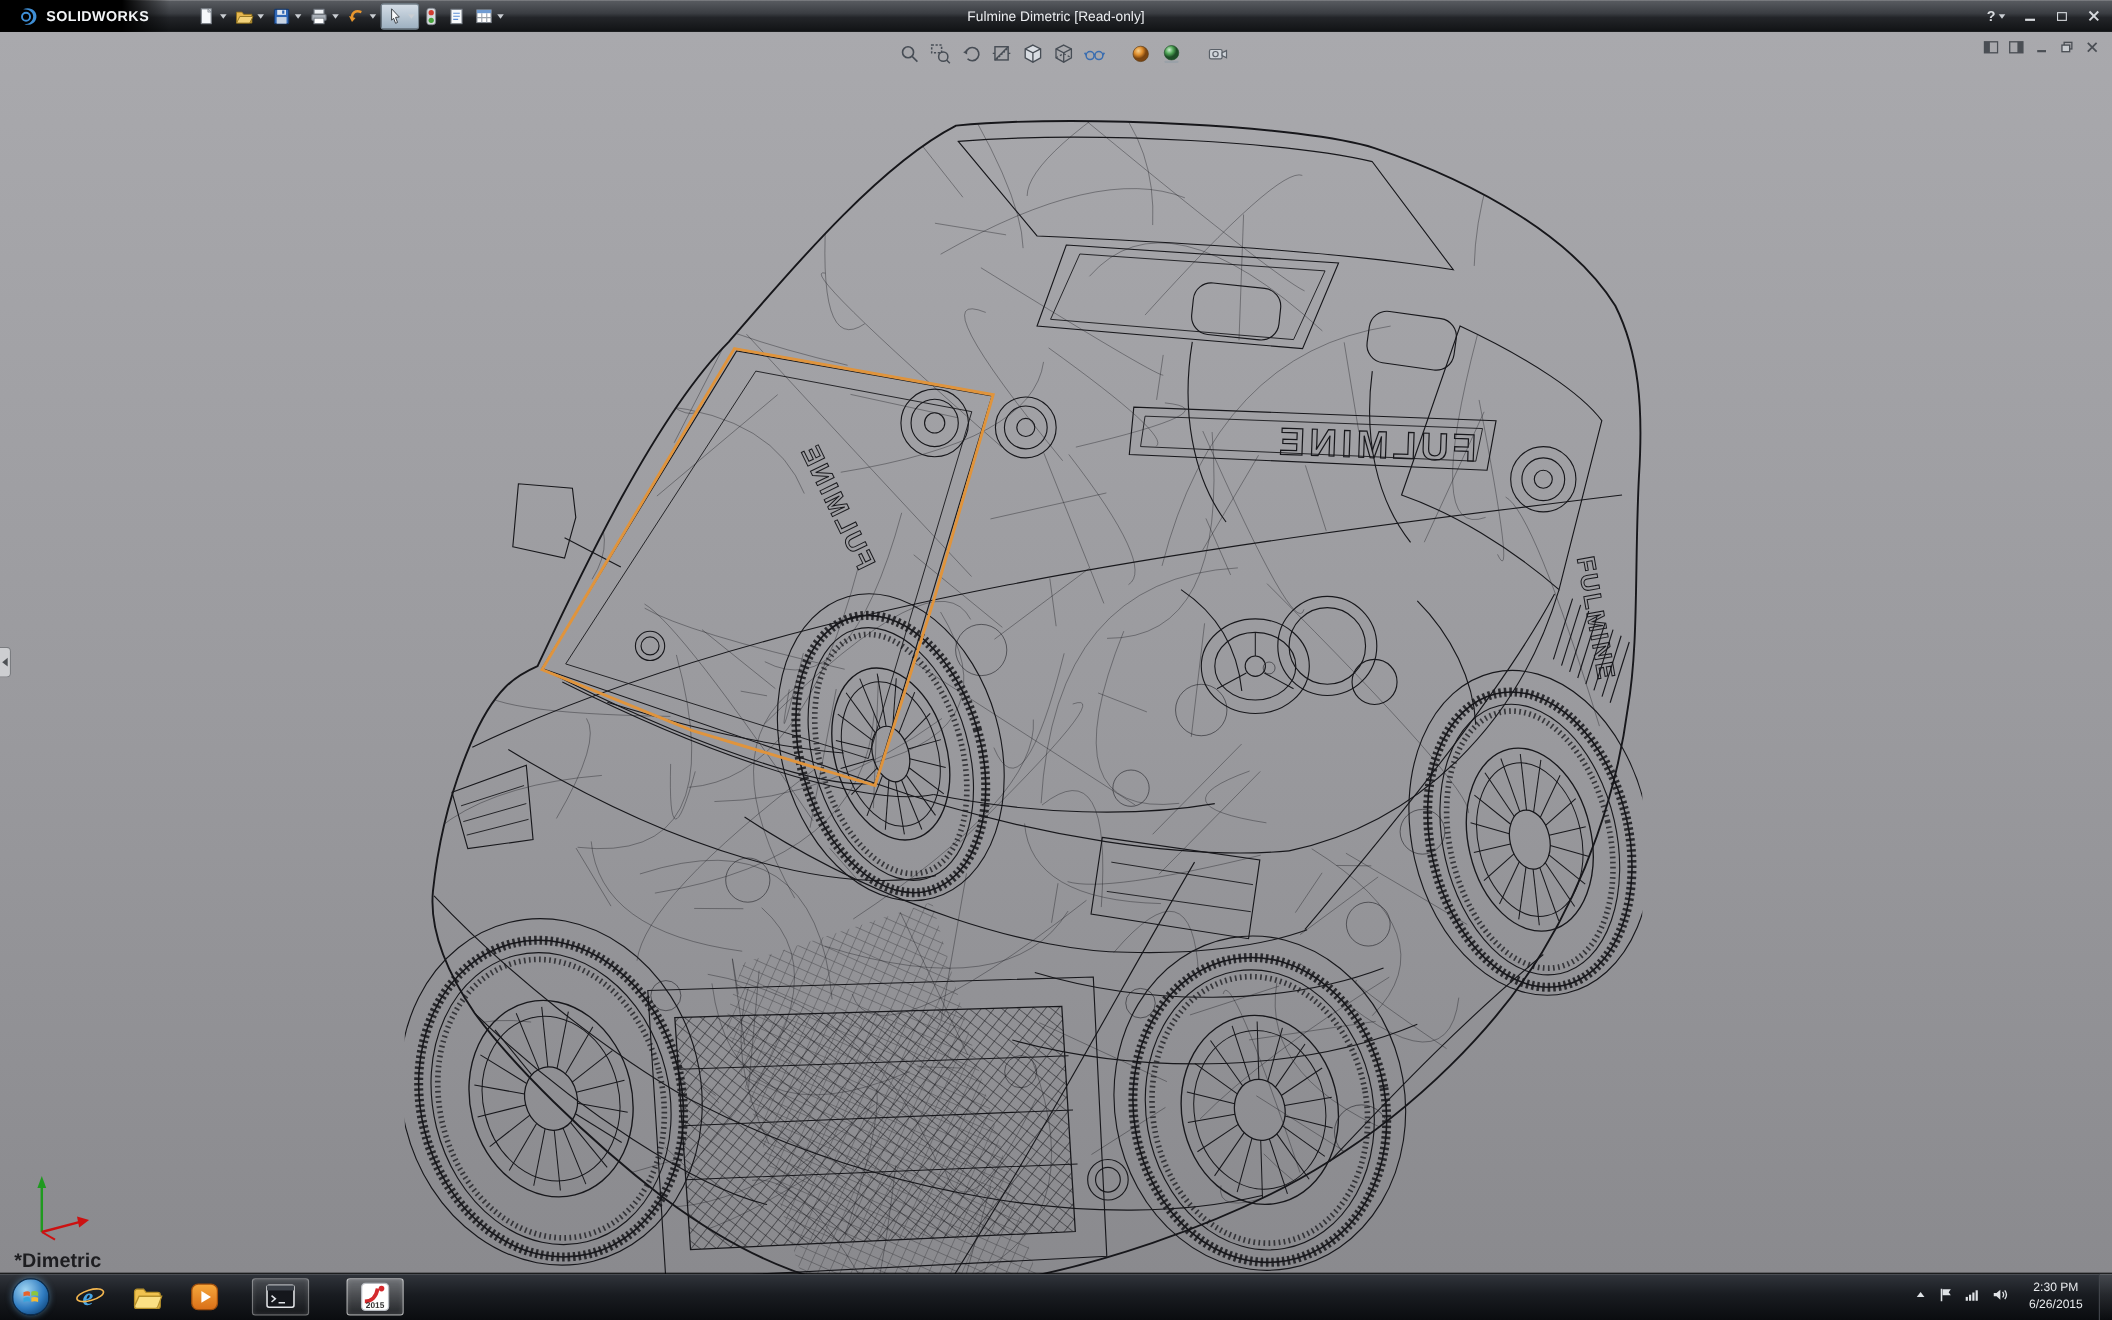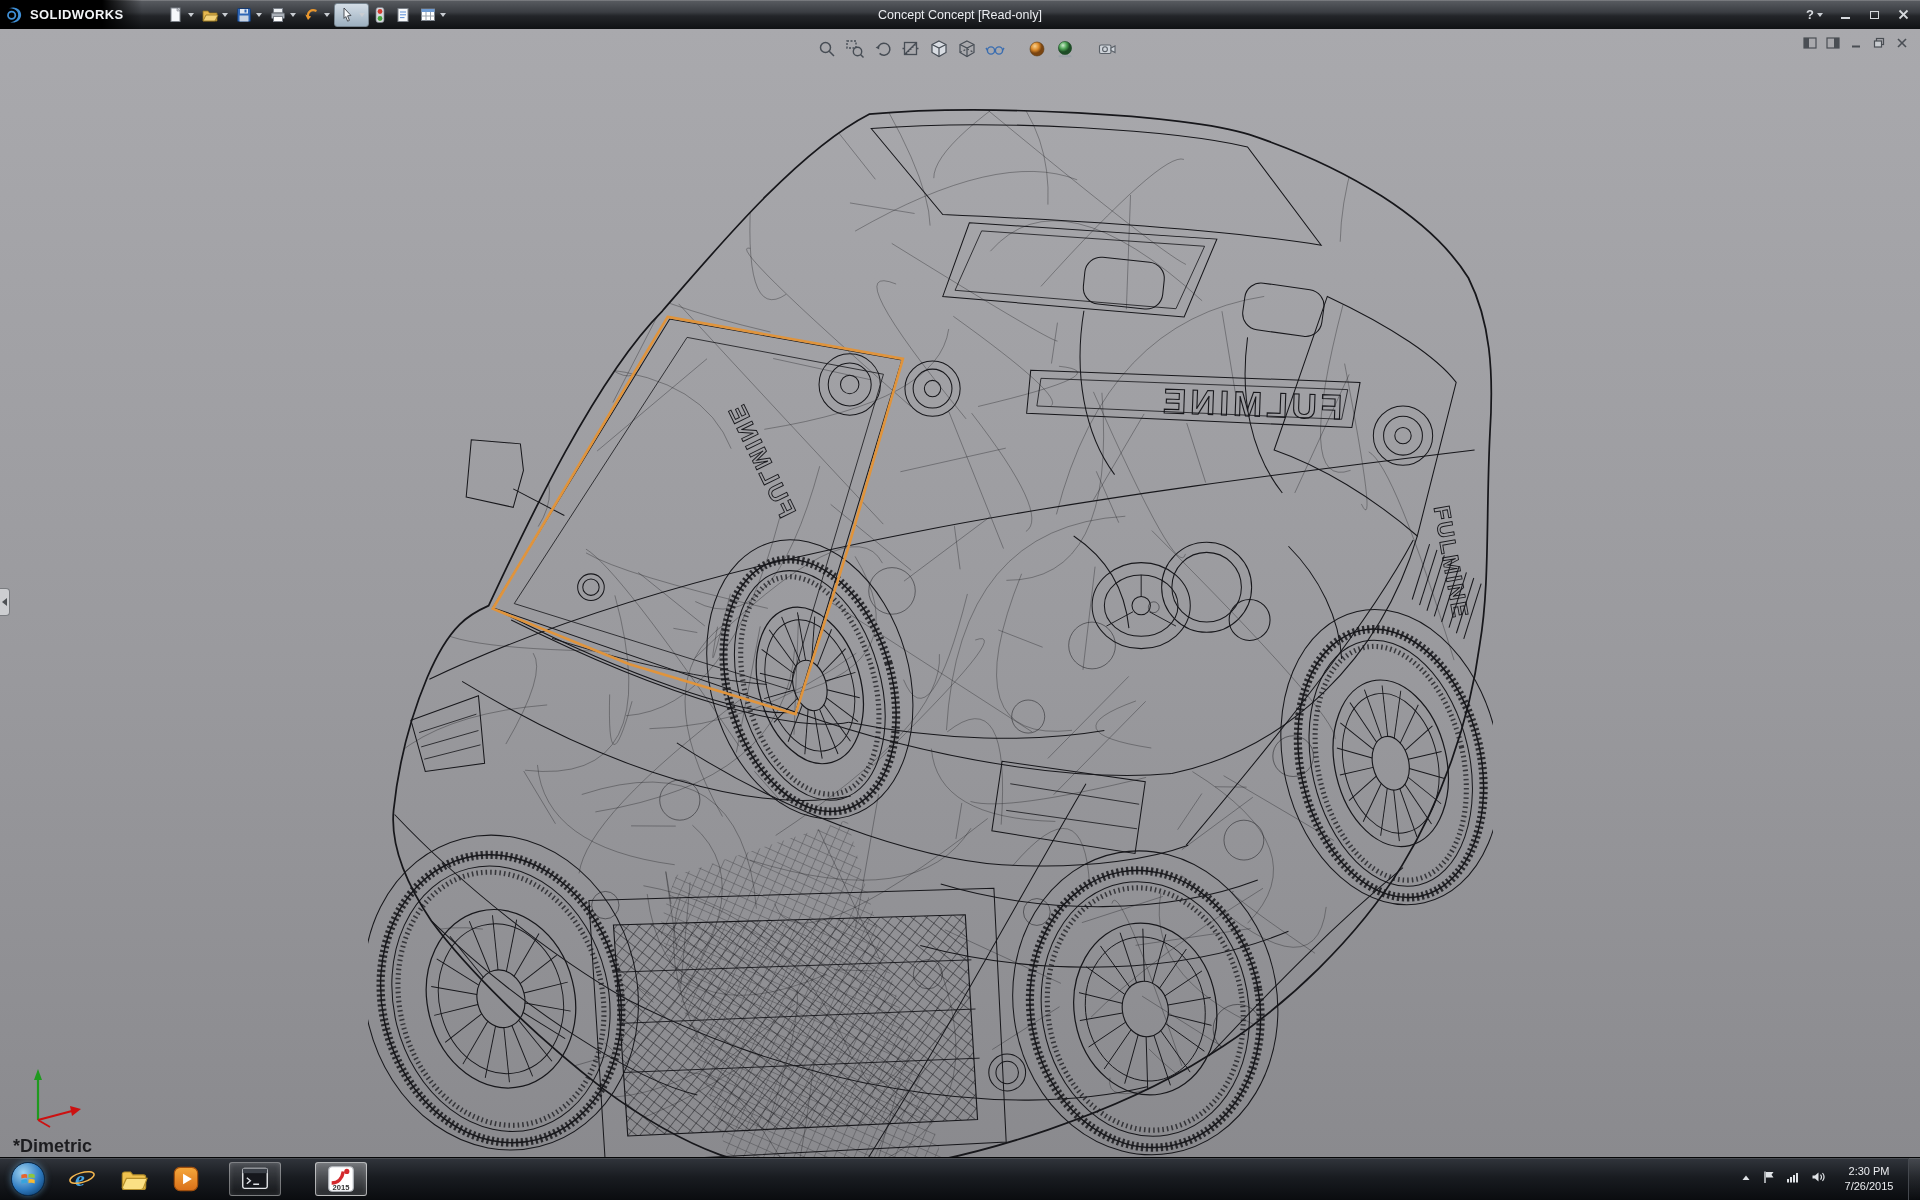--- a/index.html
+++ b/index.html
@@ -8,7 +8,7 @@
   
   .titlebar{position:absolute;top:0;left:0;right:0;height:29px;z-index:40;display:flex;align-items:center;
     background:linear-gradient(#5a5d62,#3a3d42 42%,#232529 55%,#101214);box-shadow:inset 0 1px 0 rgba(255,255,255,.18)}
-  .brand-block{height:100%;display:flex;align-items:center;gap:6px;padding:0 18px 0 4px;
+  .brand-block{height:100%;display:flex;align-items:center;gap:6px;padding:0 18px 0 16px;
     background:linear-gradient(90deg,#000 72%,rgba(0,0,0,0));}
   .brand-text{color:#f2f4f6;font-weight:bold;font-size:13px;letter-spacing:.4px}
   .tb-icons{display:flex;align-items:center;gap:1px;margin-left:22px;z-index:2}

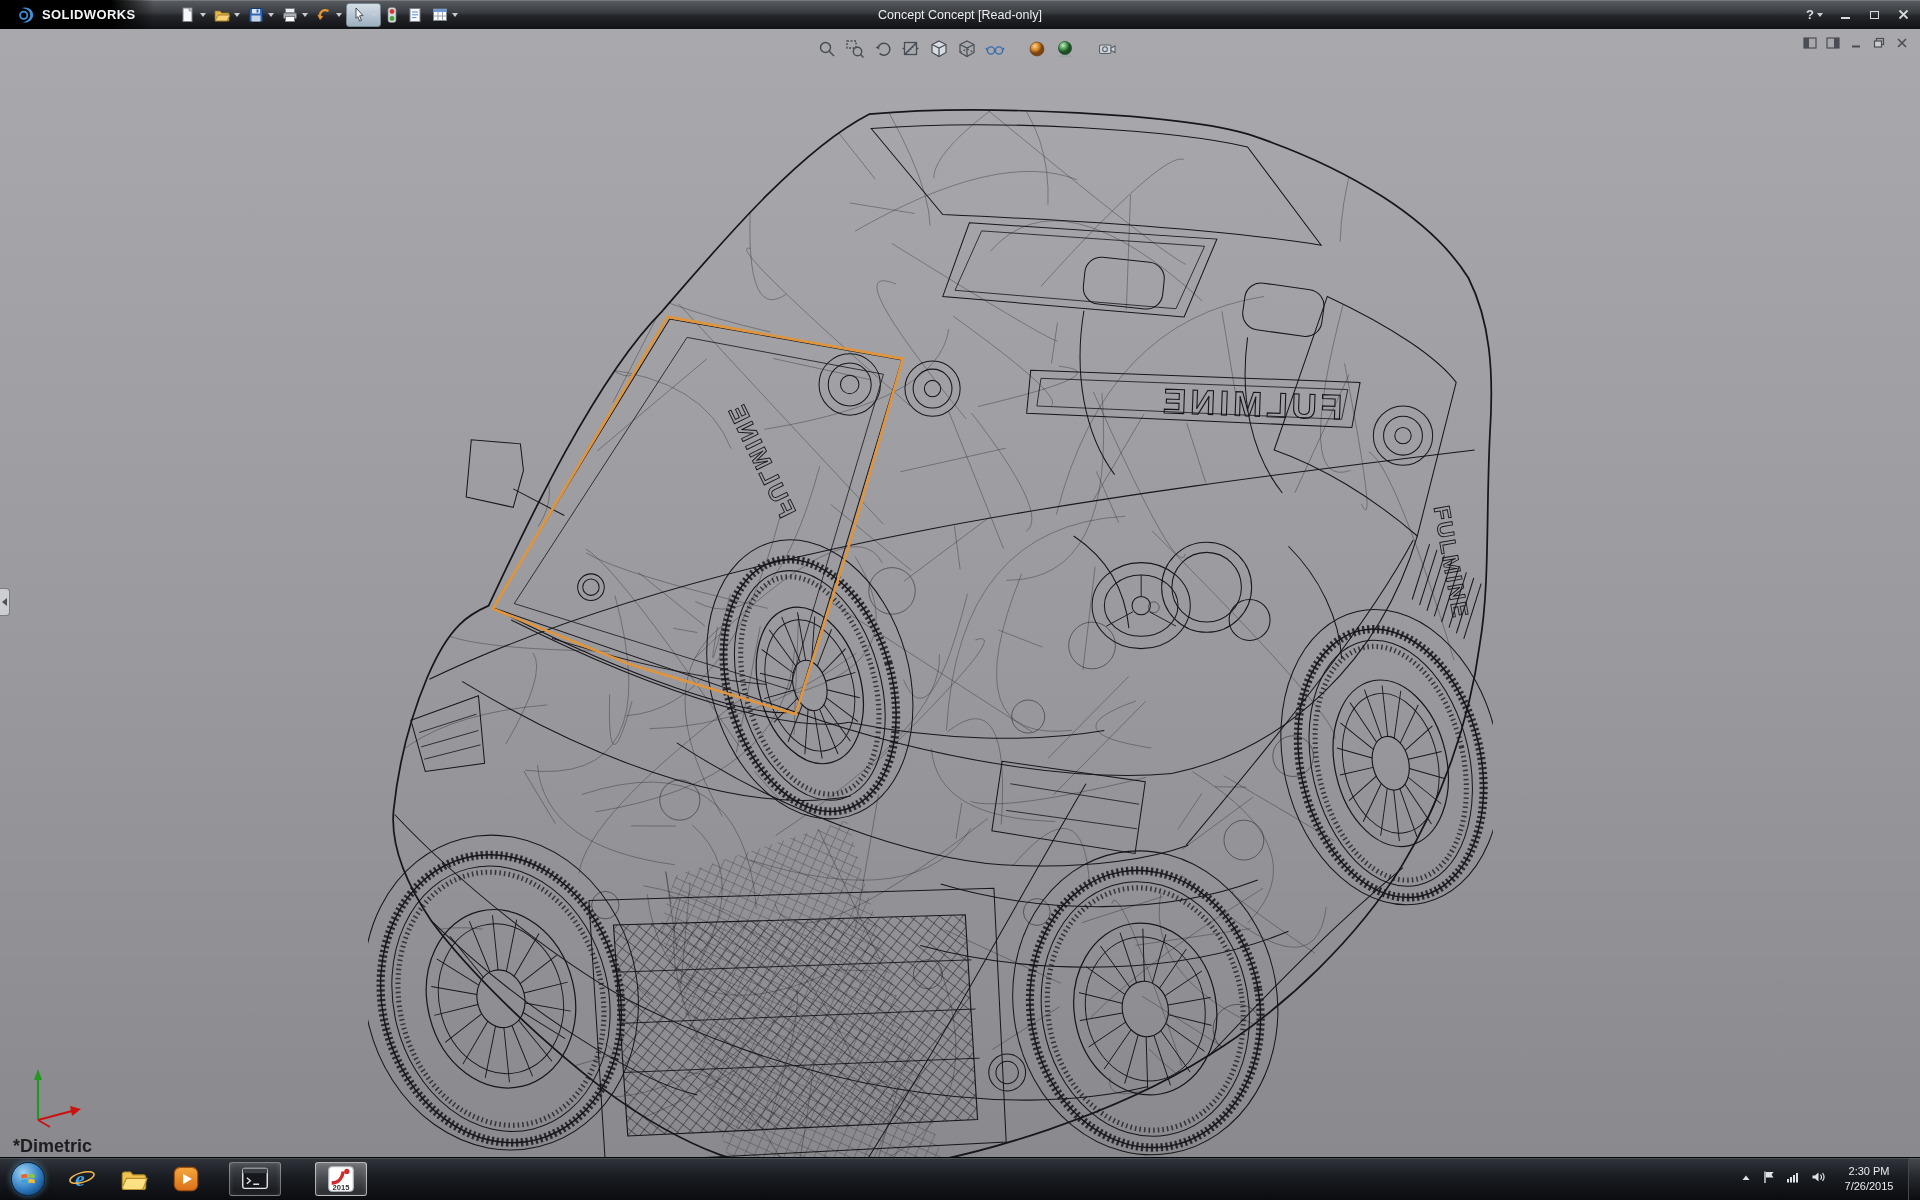--- a/index.html
+++ b/index.html
@@ -140,7 +140,7 @@
     </div>
   </div>
 
-  <div class="title-center">Concept Concept [Read-only]</div>
+  <div class="title-center">Fulmine Dimetric [Read-only]</div>
 
   <div class="win-controls">
     <div class="helpbtn">

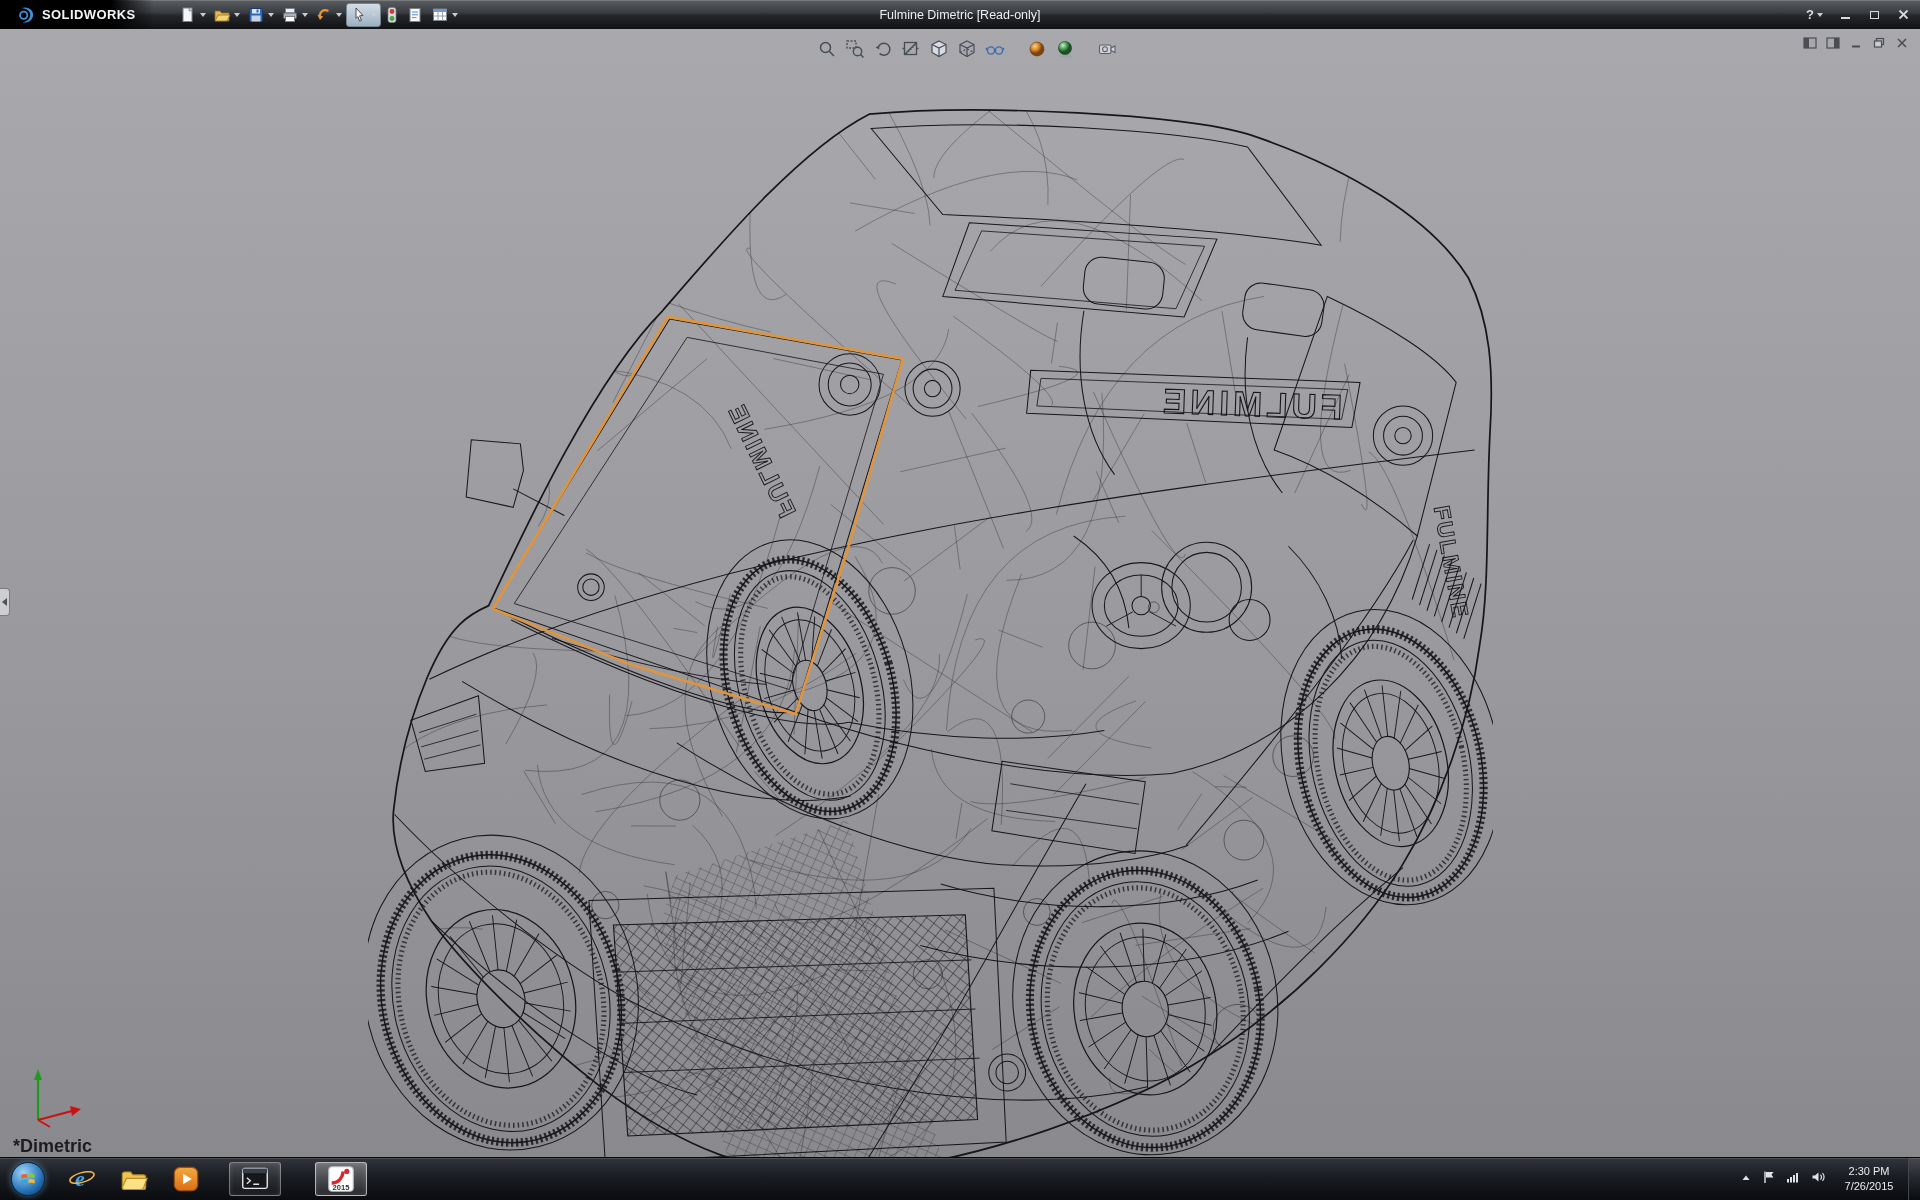--- a/index.html
+++ b/index.html
@@ -741,7 +741,7 @@
     </div>
     <div class="clock">
       <div>2:30 PM</div>
-      <div>7/26/2015</div>
+      <div>6/26/2015</div>
     </div>
   </div>
   <div class="show-desktop"></div>

